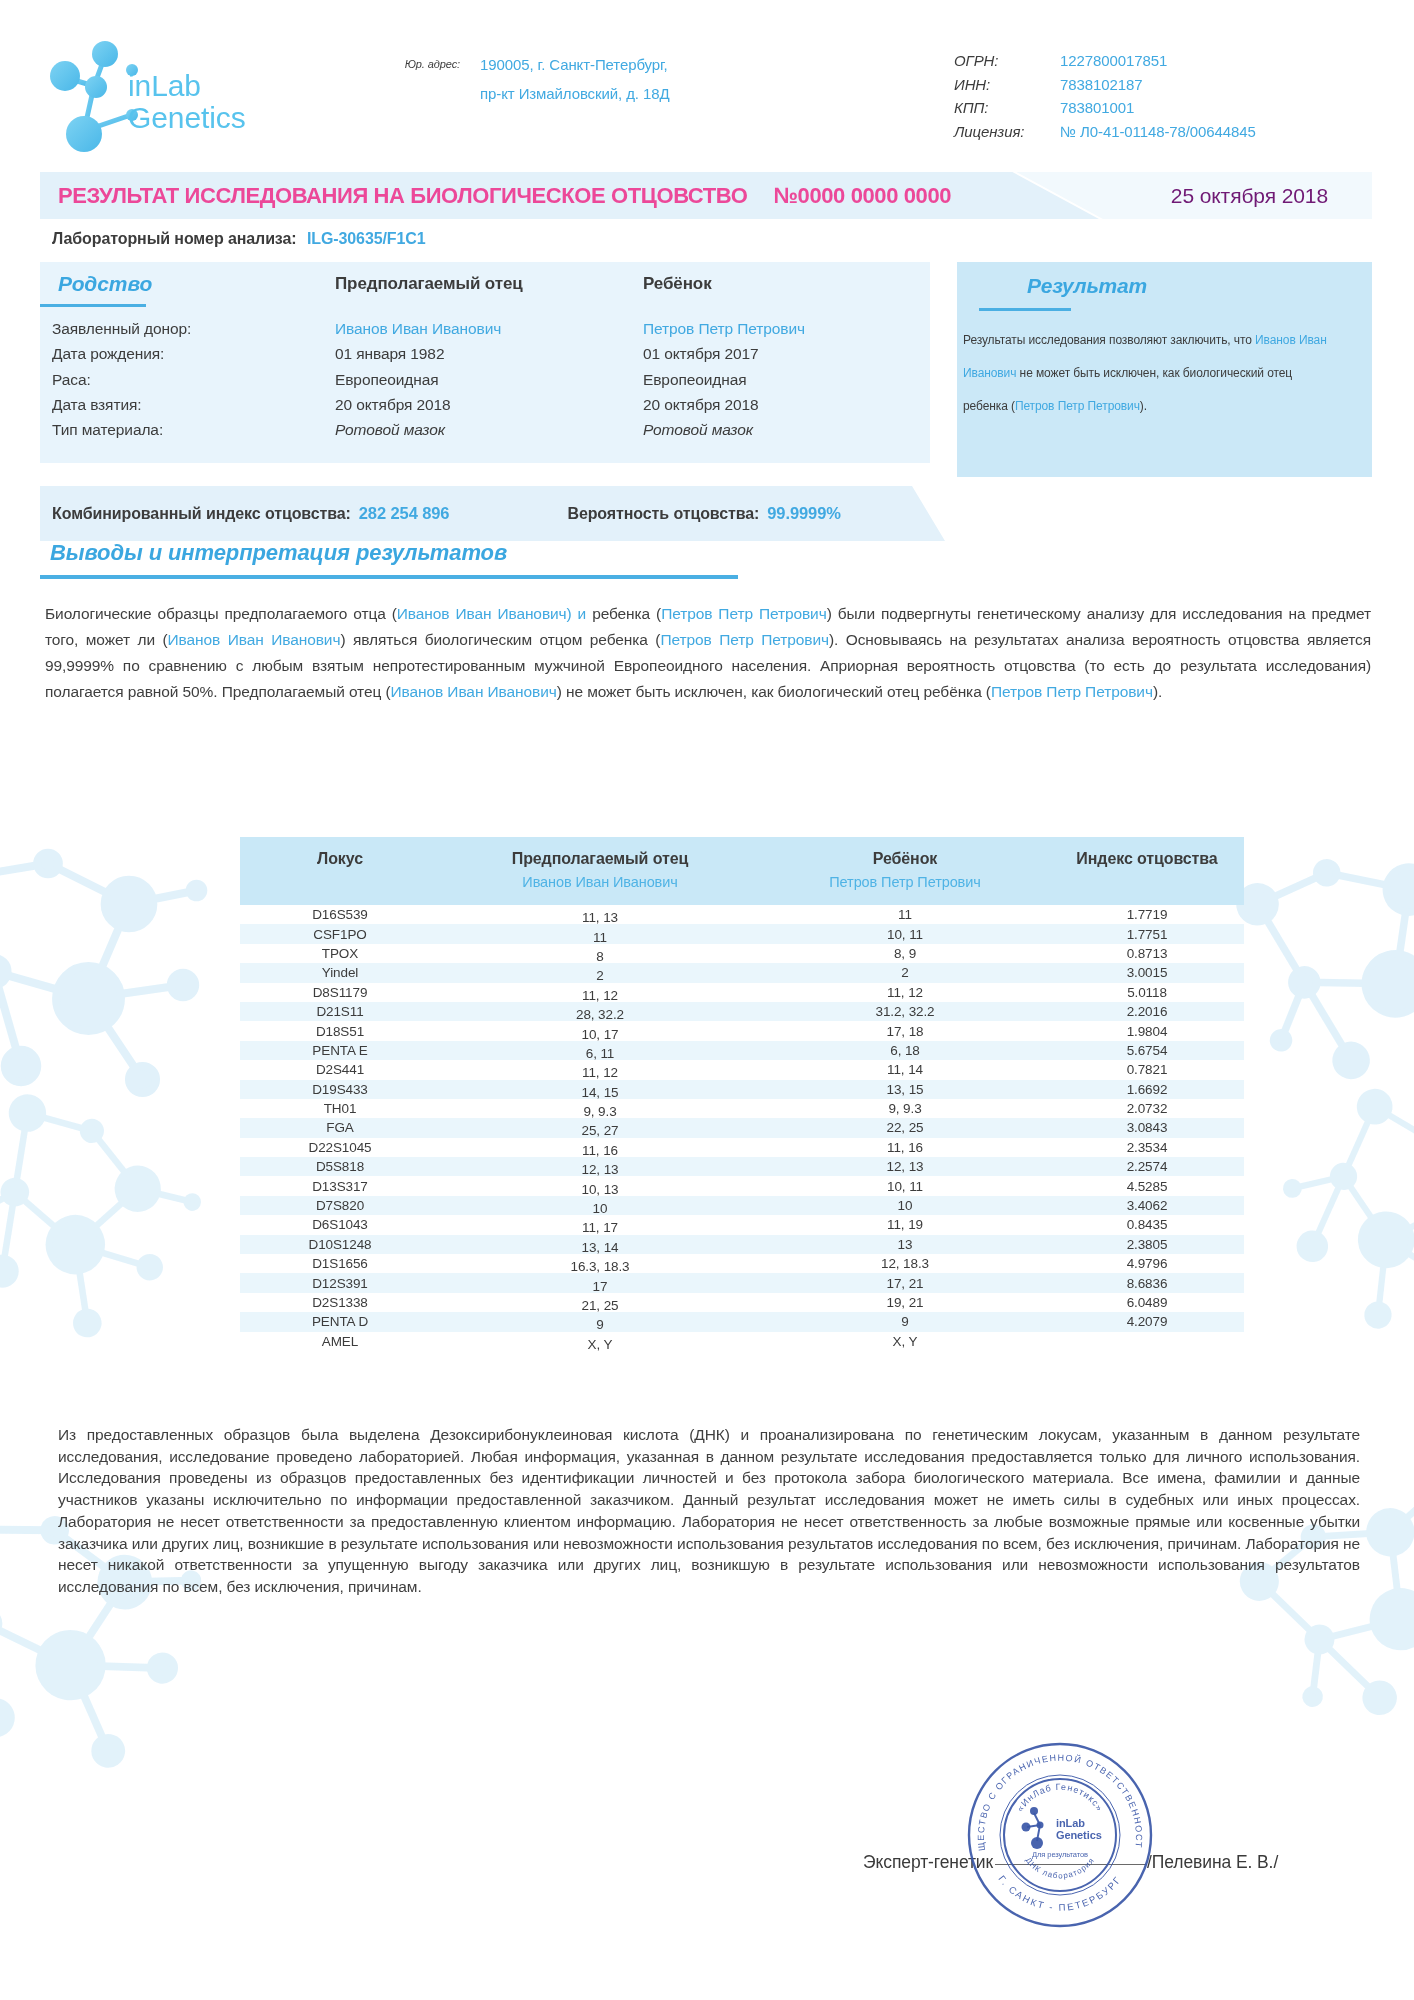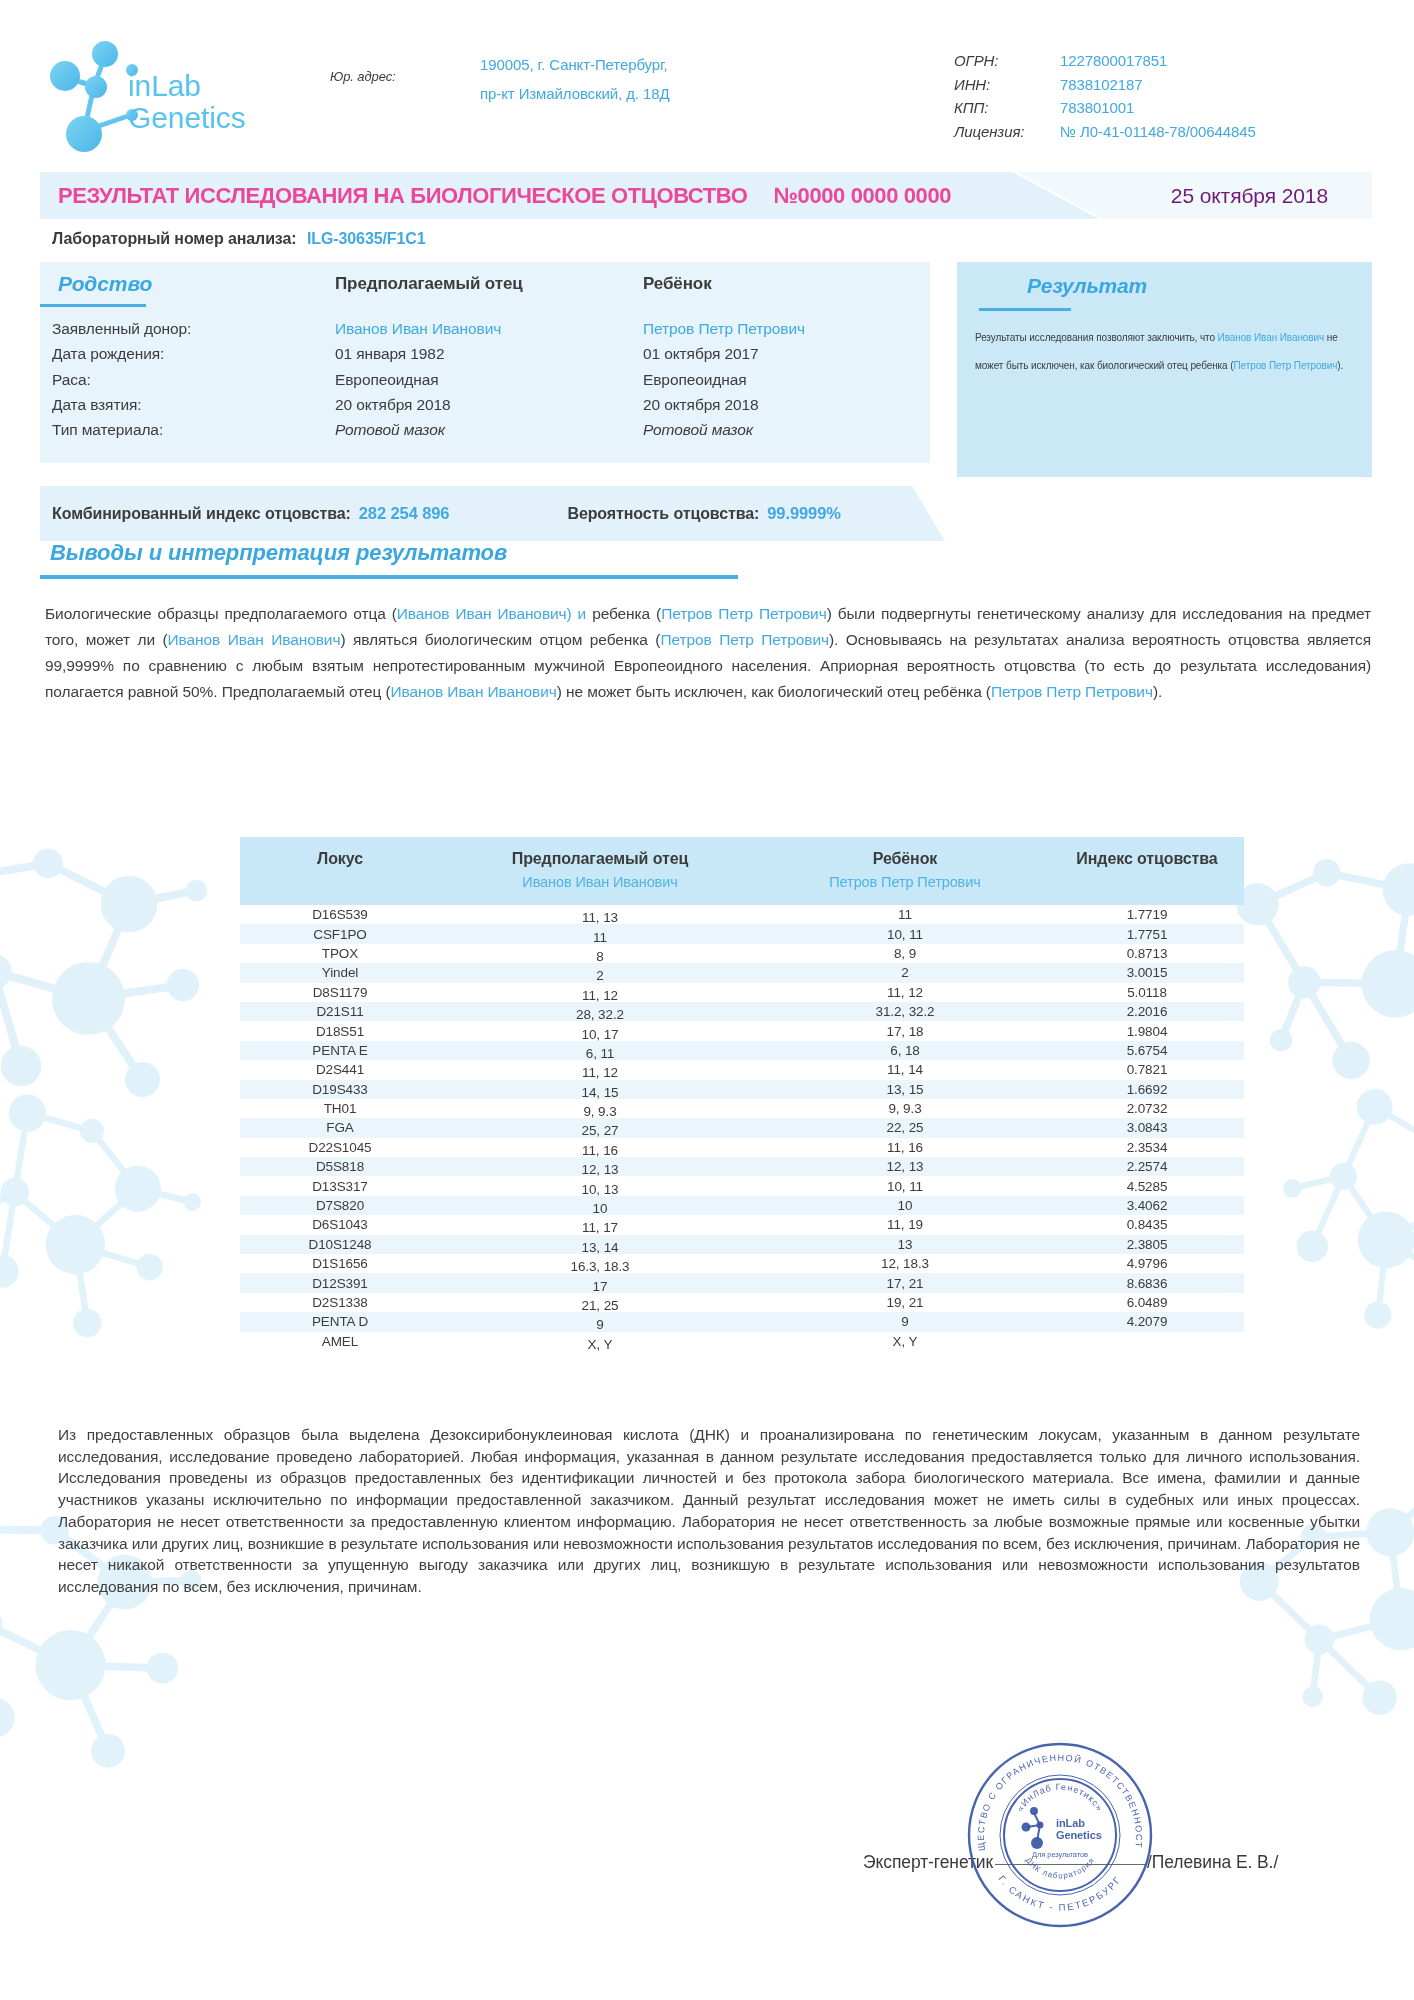--- a/index.html
+++ b/index.html
@@ -12,7 +12,7 @@
   .content{position:relative;z-index:1;}
   
   .logo{left:42px;top:36px;}
-  .addr-label{left:330px;top:50px;width:130px;font-style:italic;font-size:13px;text-align:left;line-height:29px;margin-top:12px;}
+  .addr-label{left:330px;top:50px;width:130px;font-style:italic;font-size:11px;text-align:right;line-height:29px;}
   .addr-vals{left:480px;top:50px;font-size:15px;line-height:29px;color:#41a9e1;}
   .registry{left:954px;top:49px;font-size:15px;line-height:23.6px;}
   .reg-row{display:flex;}

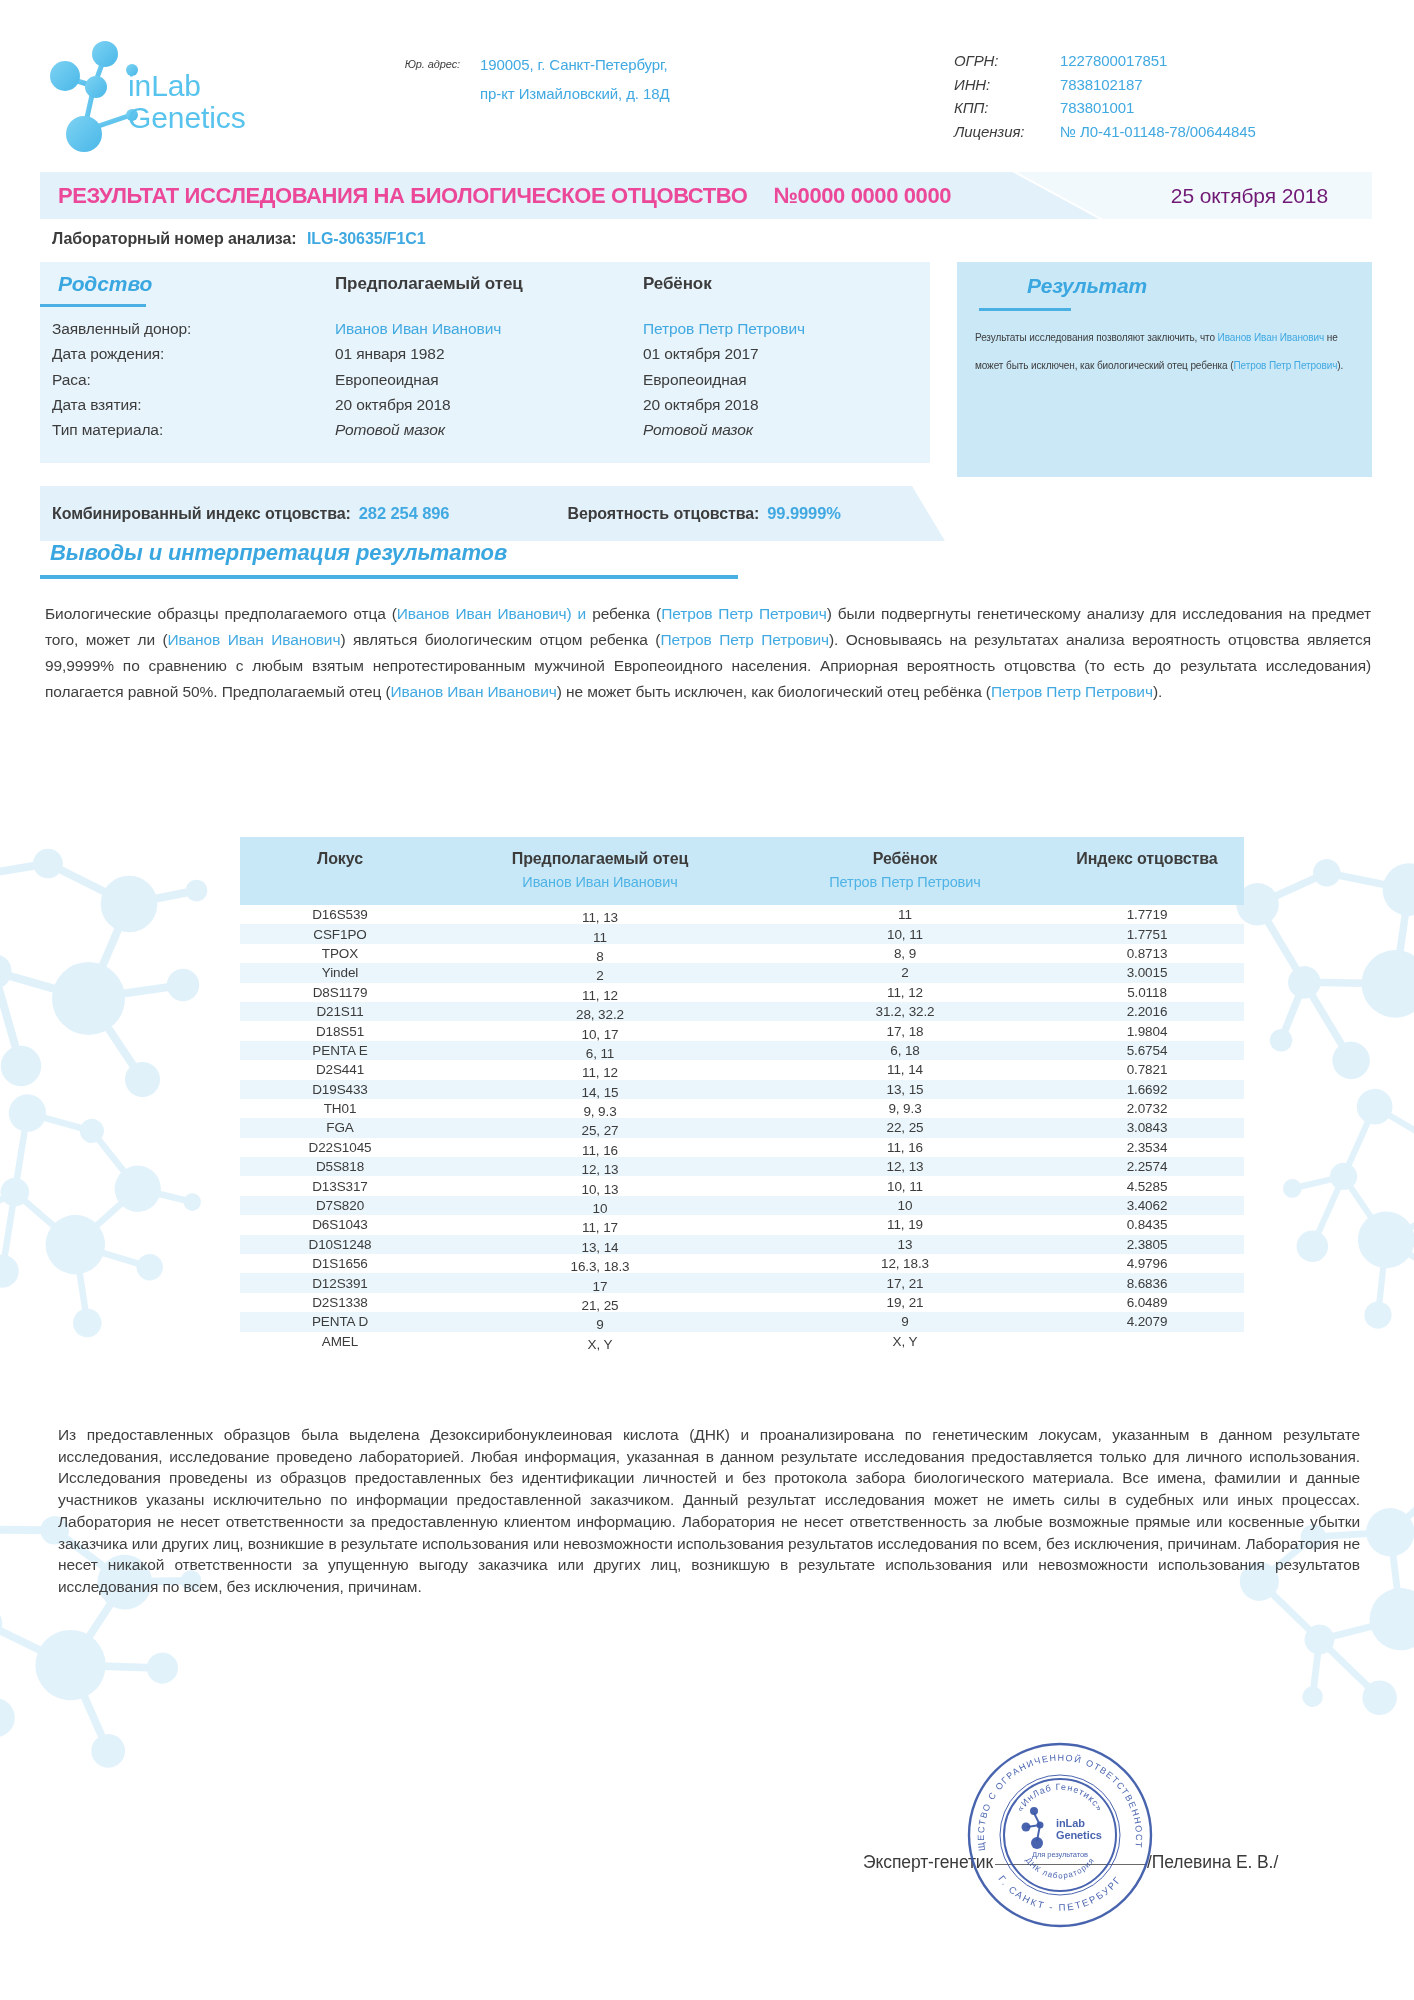--- a/index.html
+++ b/index.html
@@ -47,7 +47,7 @@
   .result{left:957px;top:262px;width:415px;height:215px;background:#cbe8f7;}
   .r-head{position:absolute;left:22px;top:12px;margin-left:48px;}
   .r-underline{position:absolute;left:22px;top:46px;width:92px;height:3px;background:#4aafe3;}
-  .r-text{position:absolute;left:18px;top:62px;width:372px;font-size:10px;line-height:28px;}
+  .r-text{position:absolute;left:6px;top:62px;width:372px;font-size:12px;line-height:33px;}
   
   .index-band{left:40px;top:486px;width:905px;height:55px;background:#e3f1fa;
               clip-path:polygon(0 0,calc(100% - 33px) 0,100% 100%,0 100%);

